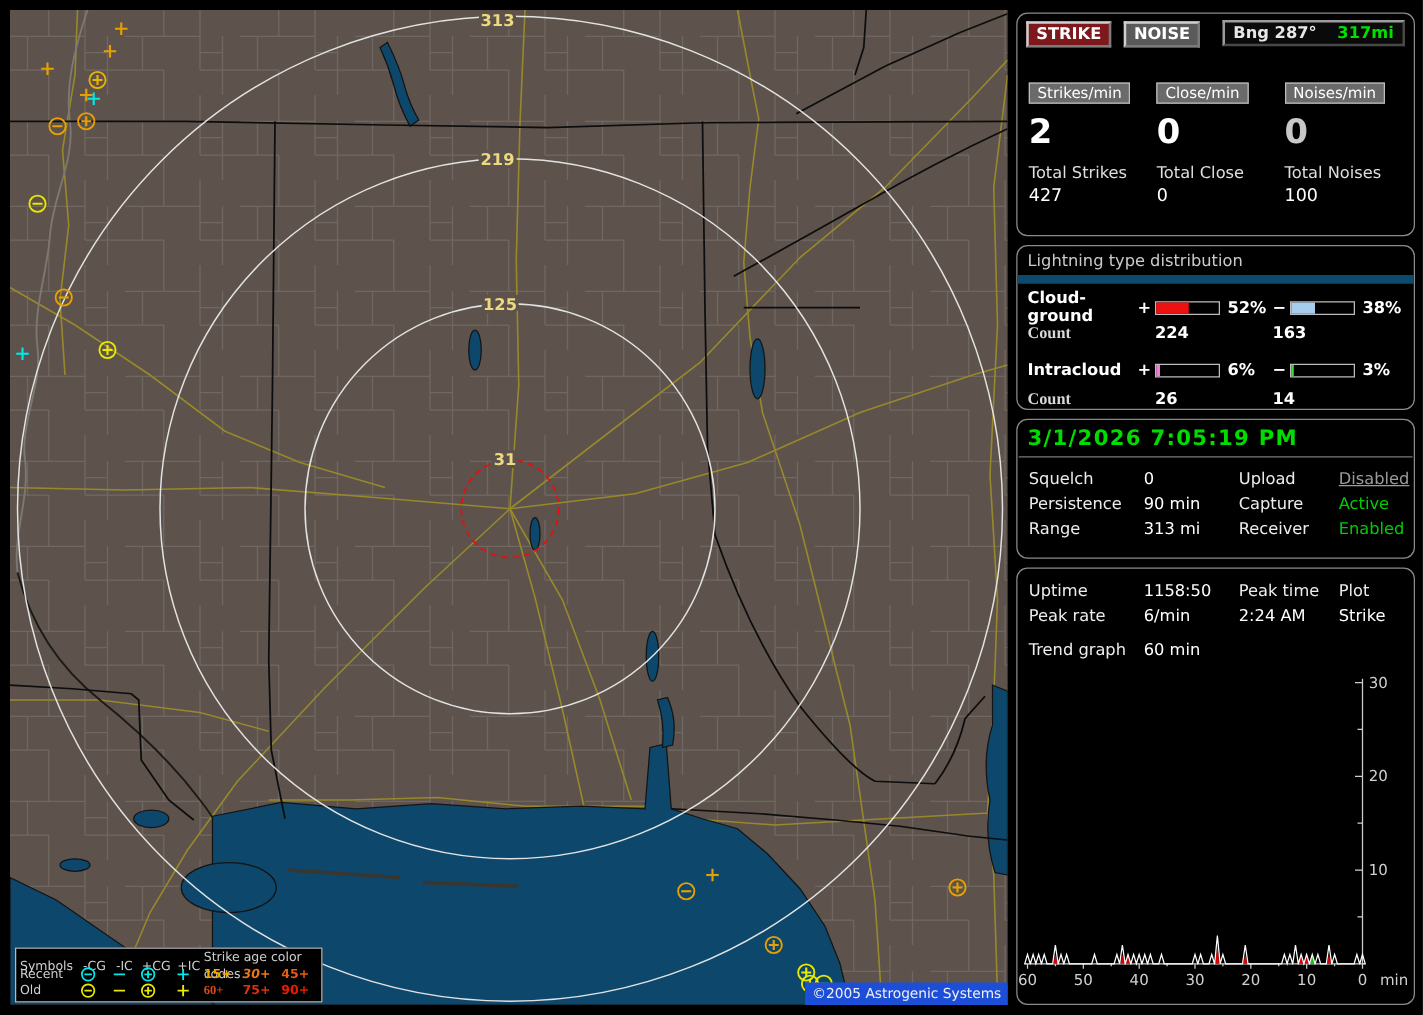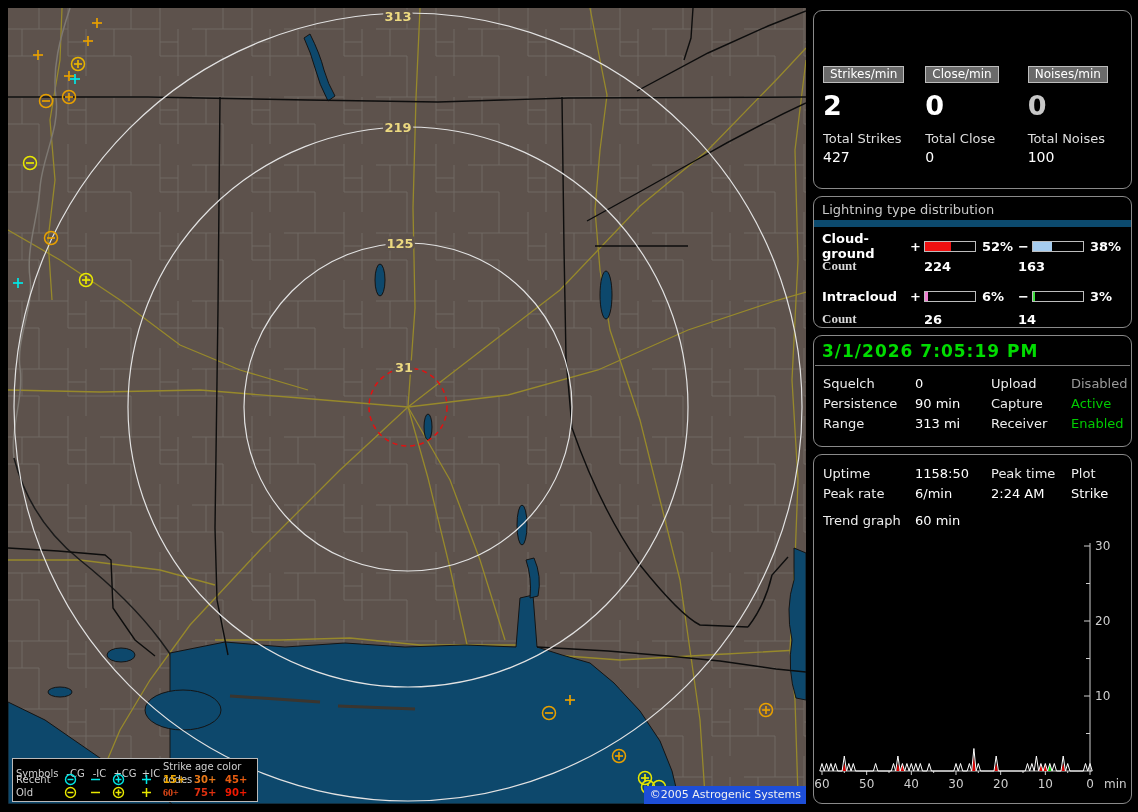--- a/index.html
+++ b/index.html
@@ -304,6 +304,14 @@
 </div>
 
 <div class="panel-box" id="box-stats">
+  <div id="btn-row">
+    <span class="hdr-btn" id="strike-btn">STRIKE</span>
+    <span class="hdr-btn" id="noise-btn">NOISE</span>
+    <span id="bng-box">
+      <span>Bng 287°</span>
+      <span class="rng" style="color: rgb(0, 224, 0);">317mi</span>
+    </span>
+  </div>
   <div id="stats-grid">
     <div>
       <span class="chip">Strikes/min</span>

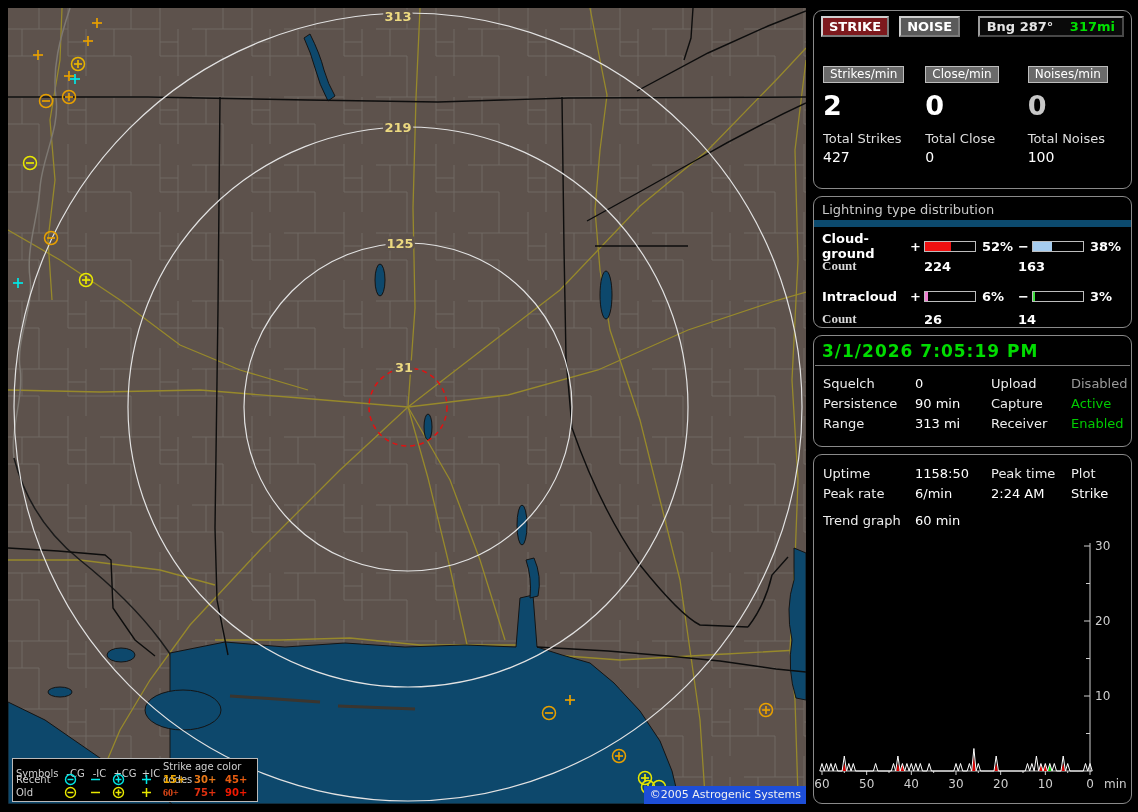--- a/index.html
+++ b/index.html
@@ -384,7 +384,7 @@
       <span class="k">Squelch</span>
       <span class="v">0</span>
       <span class="k">Upload</span>
-      <span class="v" style="color: rgb(154, 154, 154);">Disabled</span>
+      <span class="v" style="color: rgb(154, 154, 154); text-decoration: underline;">Disabled</span>
     </div>
     <div class="kv-row">
       <span class="k">Persistence</span>

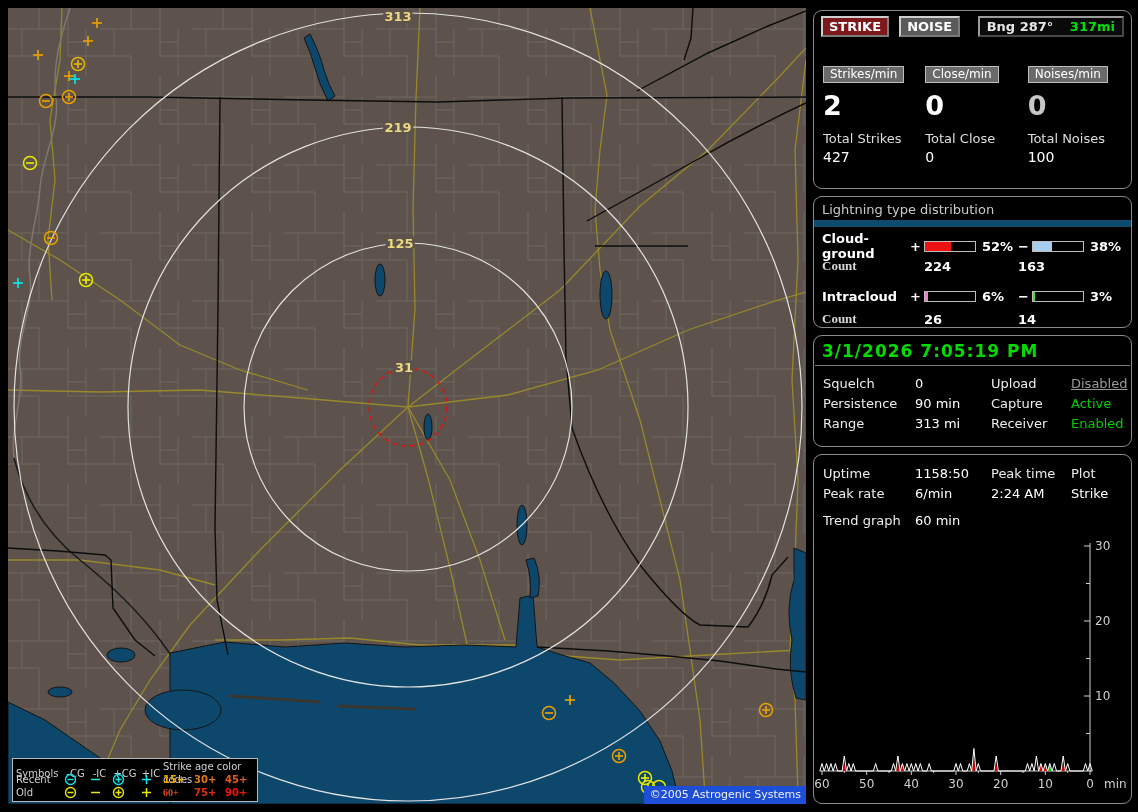--- a/index.html
+++ b/index.html
@@ -265,7 +265,7 @@
           </svg>
         </span>
         <span class="age" style="color: rgb(240, 168, 0);">15+</span>
-        <span class="age" style="color: rgb(232, 120, 24);">30+</span>
+        <span class="age" style="color: rgb(232, 120, 24); font-style: italic;">30+</span>
         <span class="age" style="color: rgb(232, 92, 16);">45+</span>
       </div>
     <div class="legend-row">

